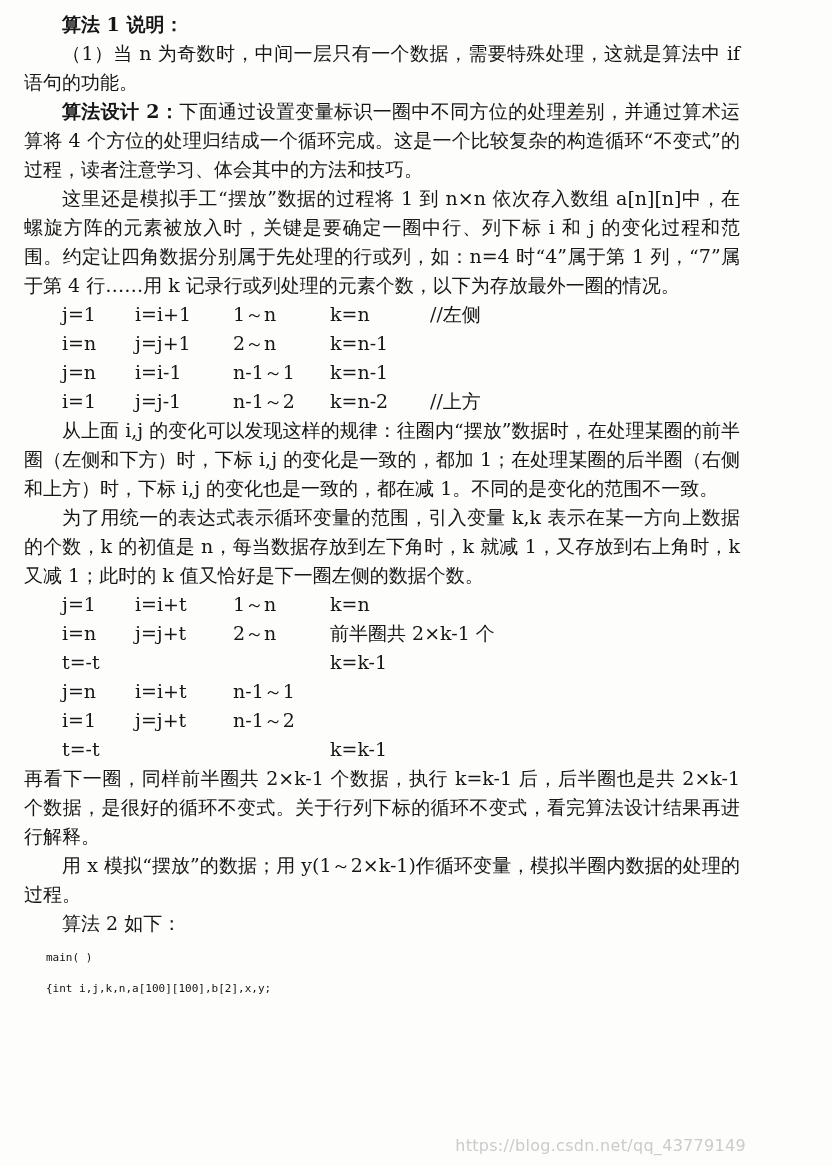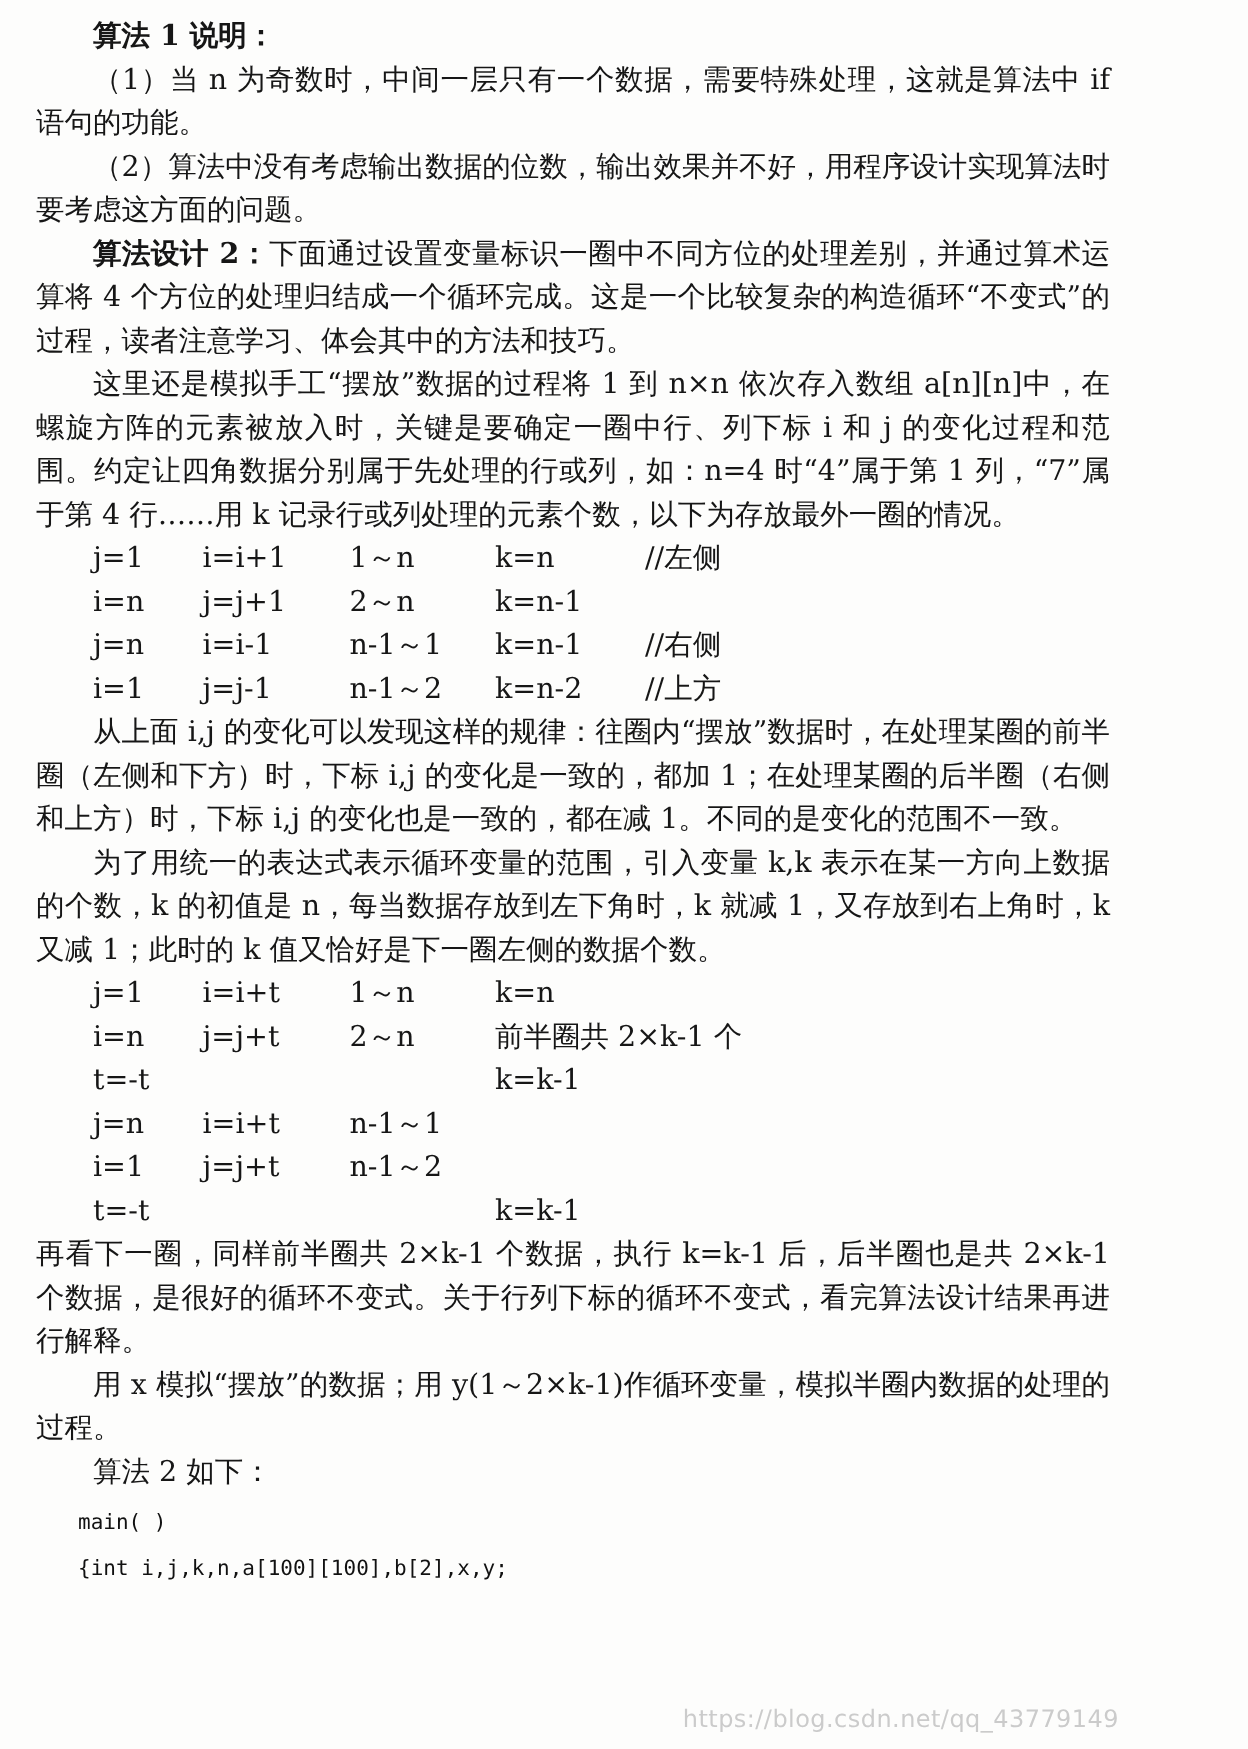--- a/index.html
+++ b/index.html
@@ -55,7 +55,6 @@
 
   <p class="para">（1）当 n 为奇数时，中间一层只有一个数据，需要特殊处理，这就是算法中 if 语句的功能。</p>
 
-  <p class="para">（2）算法中没有考虑输出数据的位数，输出效果并不好，用程序设计实现算法时要考虑这方面的问题。</p>
 
   <p class="para"><b>算法设计 2：</b><span>下面通过设置变量标识一圈中不同方位的处理差别，并通过算术运算将 4 个方位的处理归结成一个循环完成。这是一个比较复杂的构造循环“不变式”的过程，读者注意学习、体会其中的方法和技巧。</span></p>
 

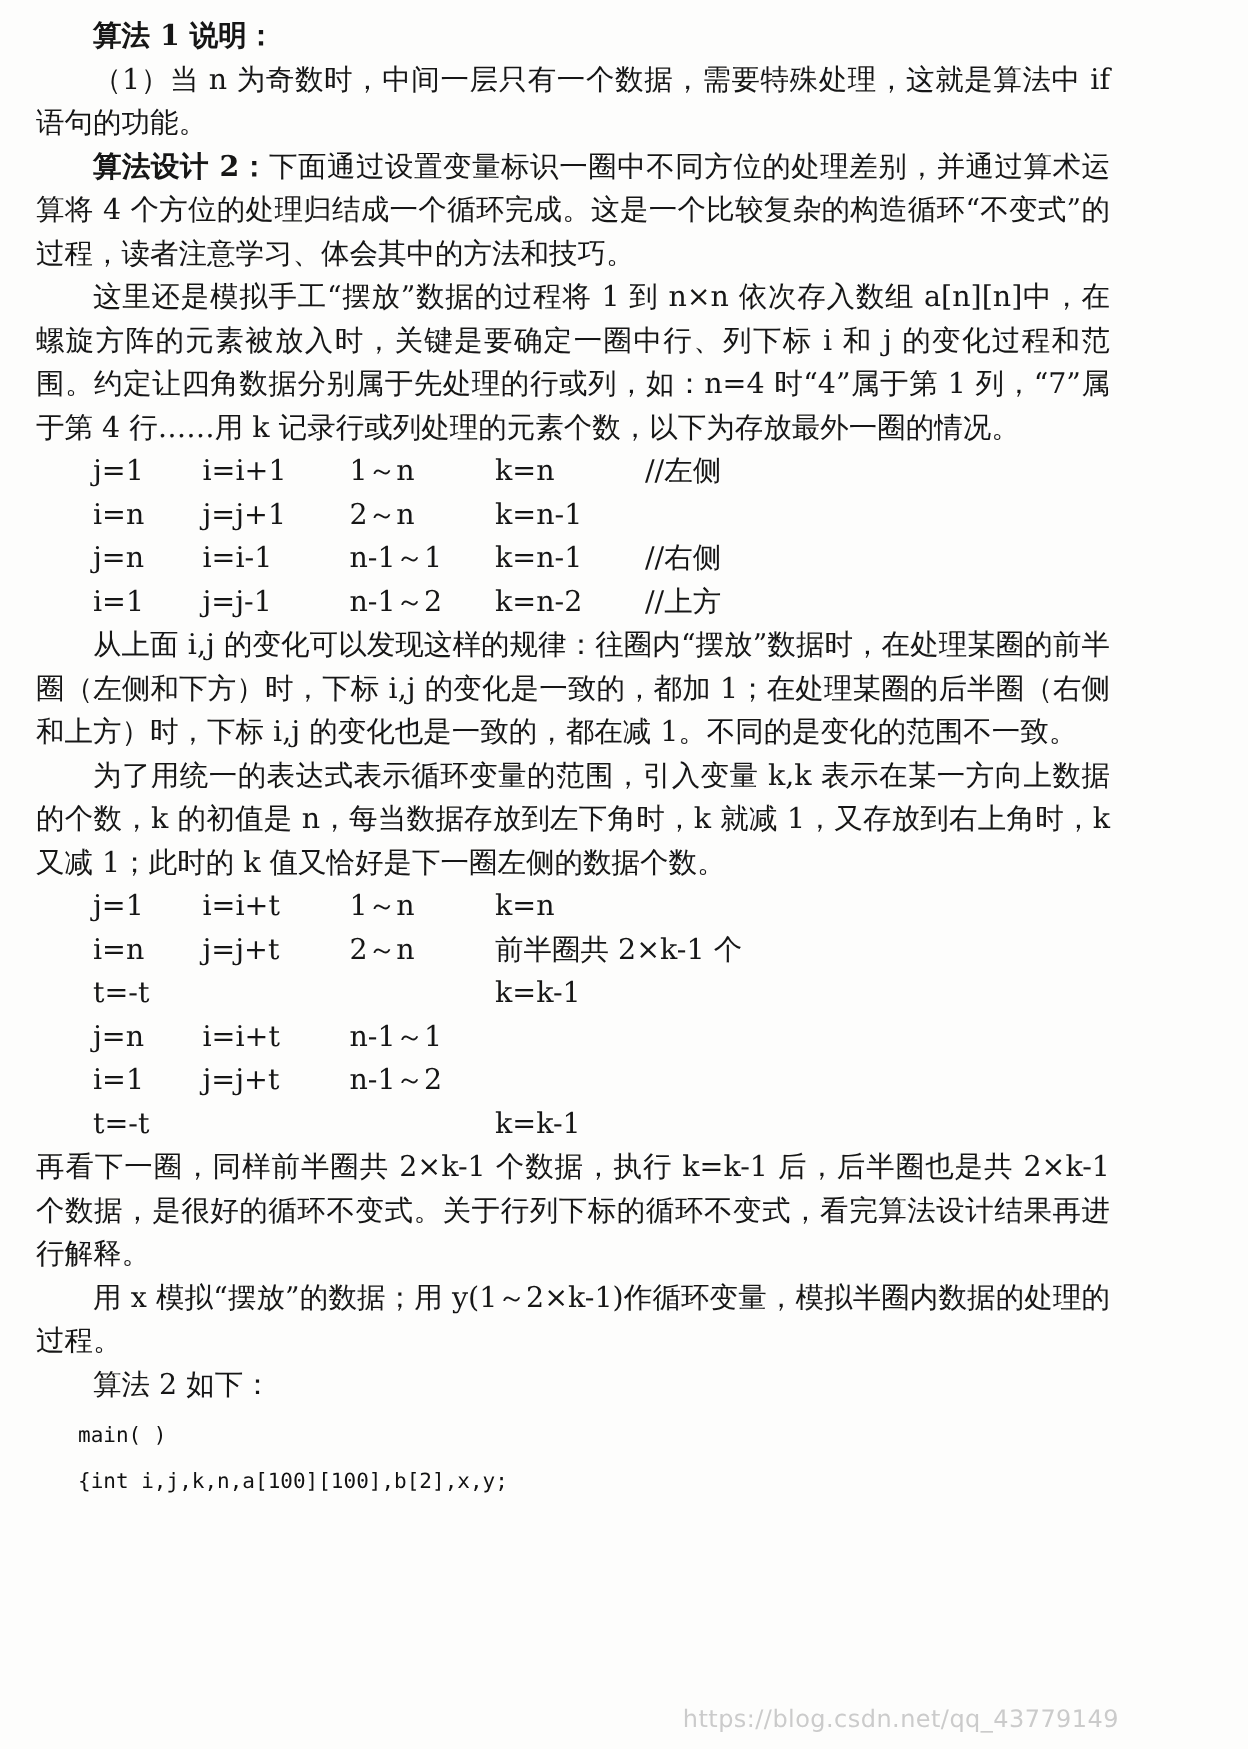--- a/index.html
+++ b/index.html
@@ -79,7 +79,6 @@
         <span class="tcell math">i=i-1</span>
         <span class="tcell math">n-1～1</span>
         <span class="tcell math">k=n-1</span>
-        <span class="tcell">//右侧</span>
       </div>
       <div class="trow">
         <span class="tcell math">i=1</span>

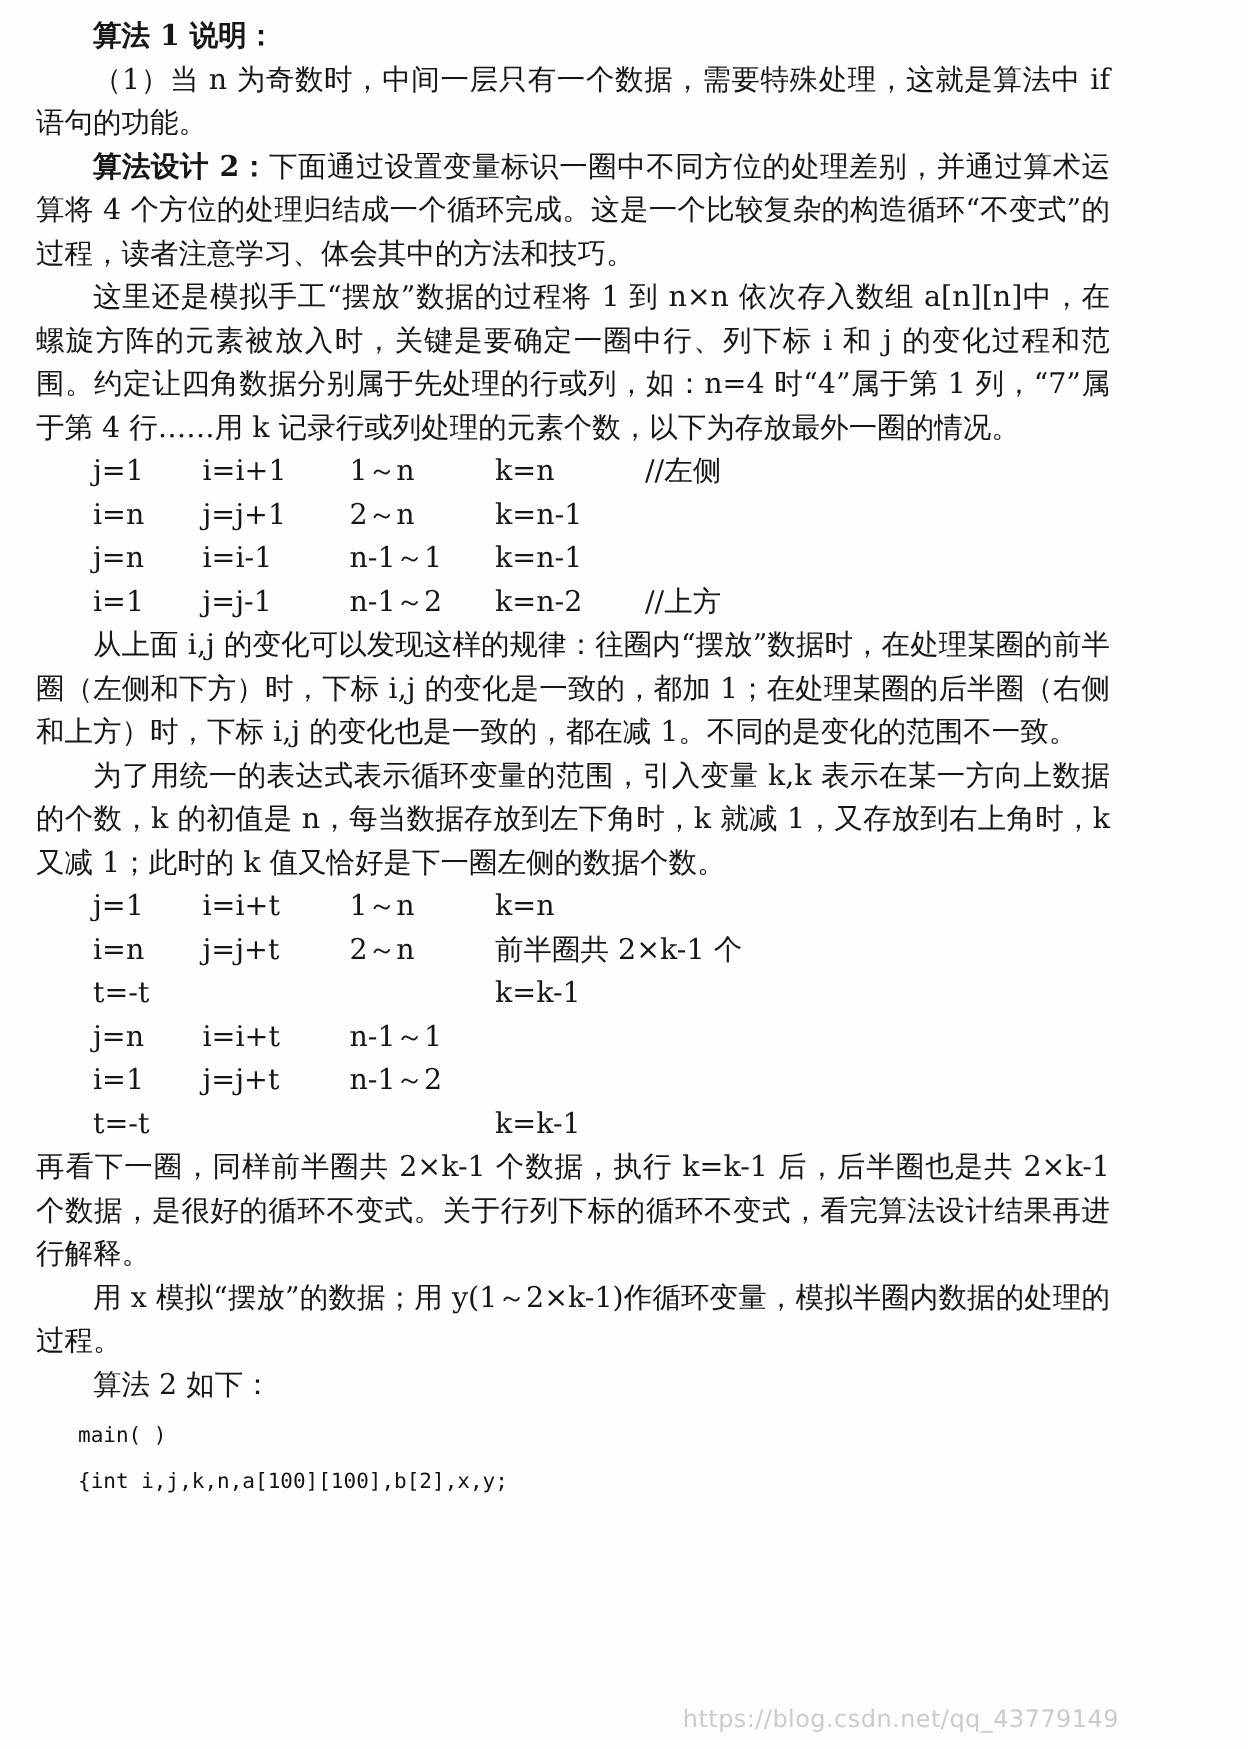--- a/index.html
+++ b/index.html
@@ -32,7 +32,7 @@
   .codeblock {
     margin: 4px 0 0 2em;
     font-family: "DejaVu Sans Mono", "Liberation Mono", monospace;
-    font-size: 14px;
+    font-size: 11px;
     line-height: 31px;
     text-align: left;
     color: #111;

